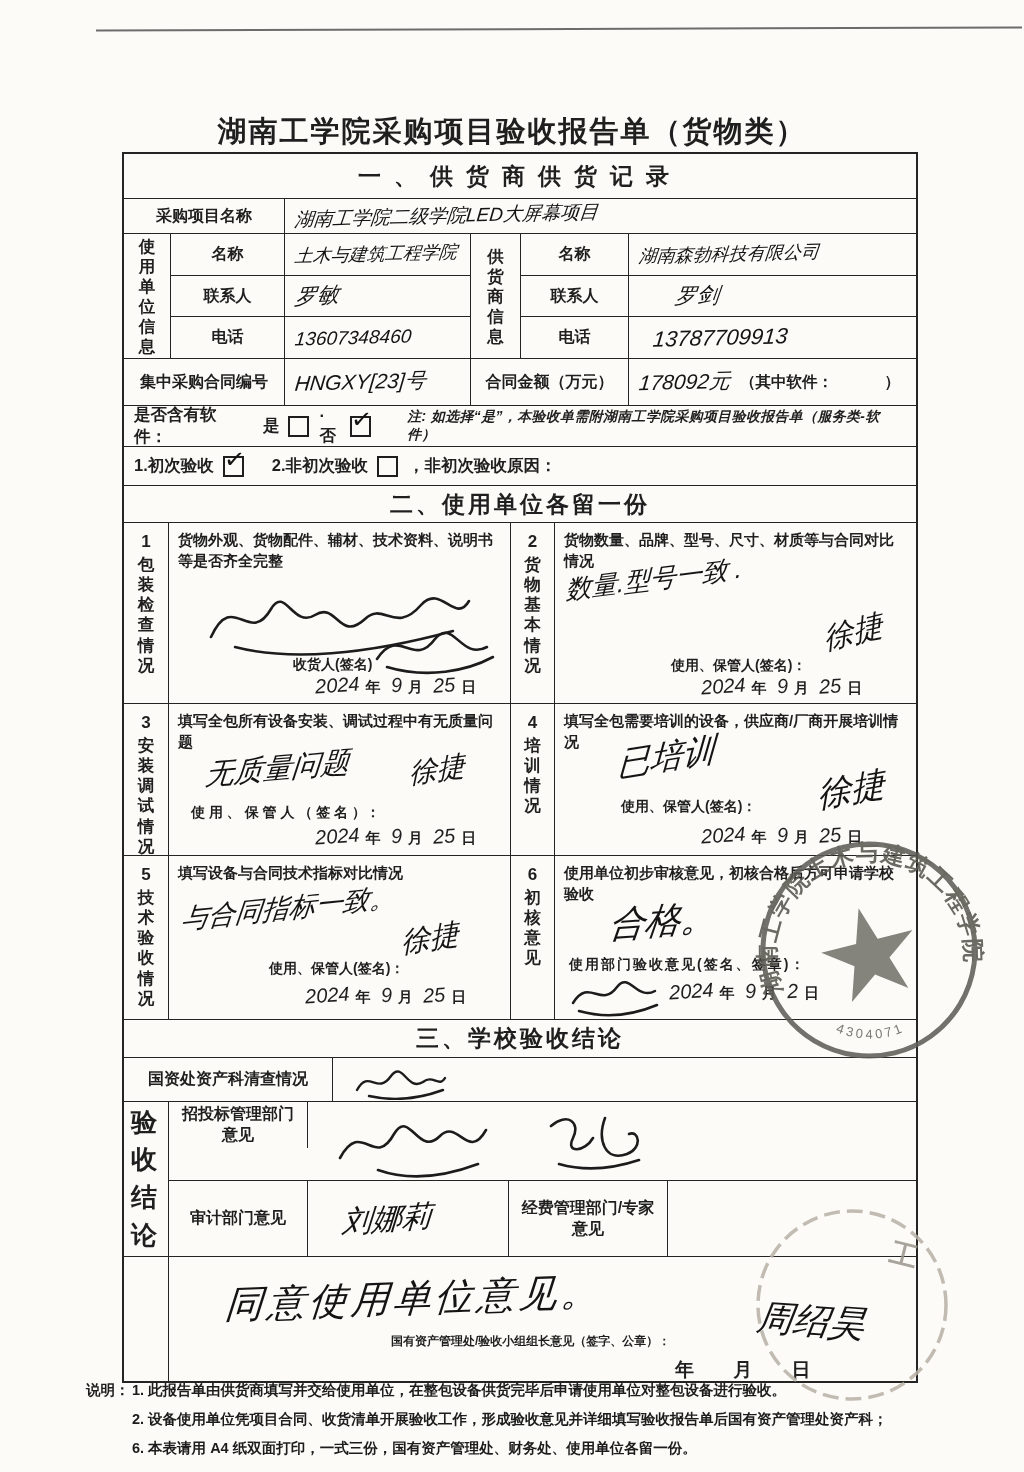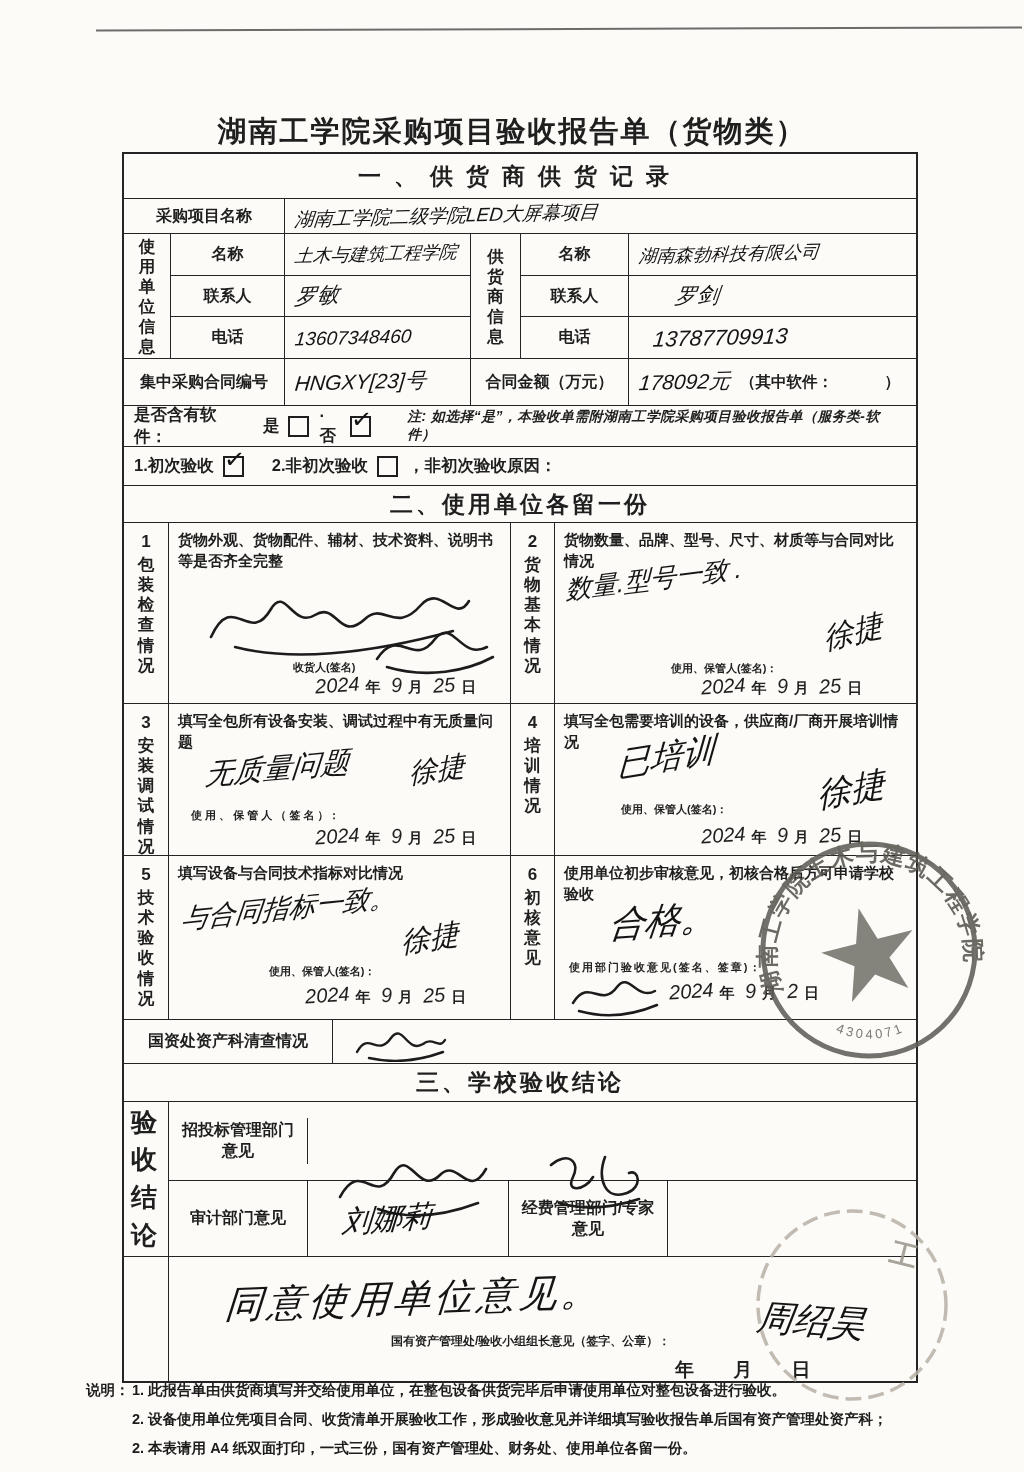--- a/index.html
+++ b/index.html
@@ -44,7 +44,7 @@
   .hwi{display:inline-block;font-style:italic;font-weight:500;color:#141414;transform:skewX(-7deg) rotate(-1.5deg);white-space:nowrap;}
   .hw{position:absolute;font-style:italic;font-weight:500;color:#141414;white-space:nowrap;}
   .sig-svg{position:absolute;}
-  .signline{position:absolute;font-weight:600;font-size:11px;white-space:nowrap;}
+  .signline{position:absolute;font-weight:600;font-size:14px;white-space:nowrap;}
   .dateline{position:absolute;white-space:nowrap;font-size:15px;font-weight:600;}
   .dateline .n{display:inline-block;font-style:italic;font-size:20px;font-weight:500;margin:0 6px;transform:rotate(-4deg);}
 

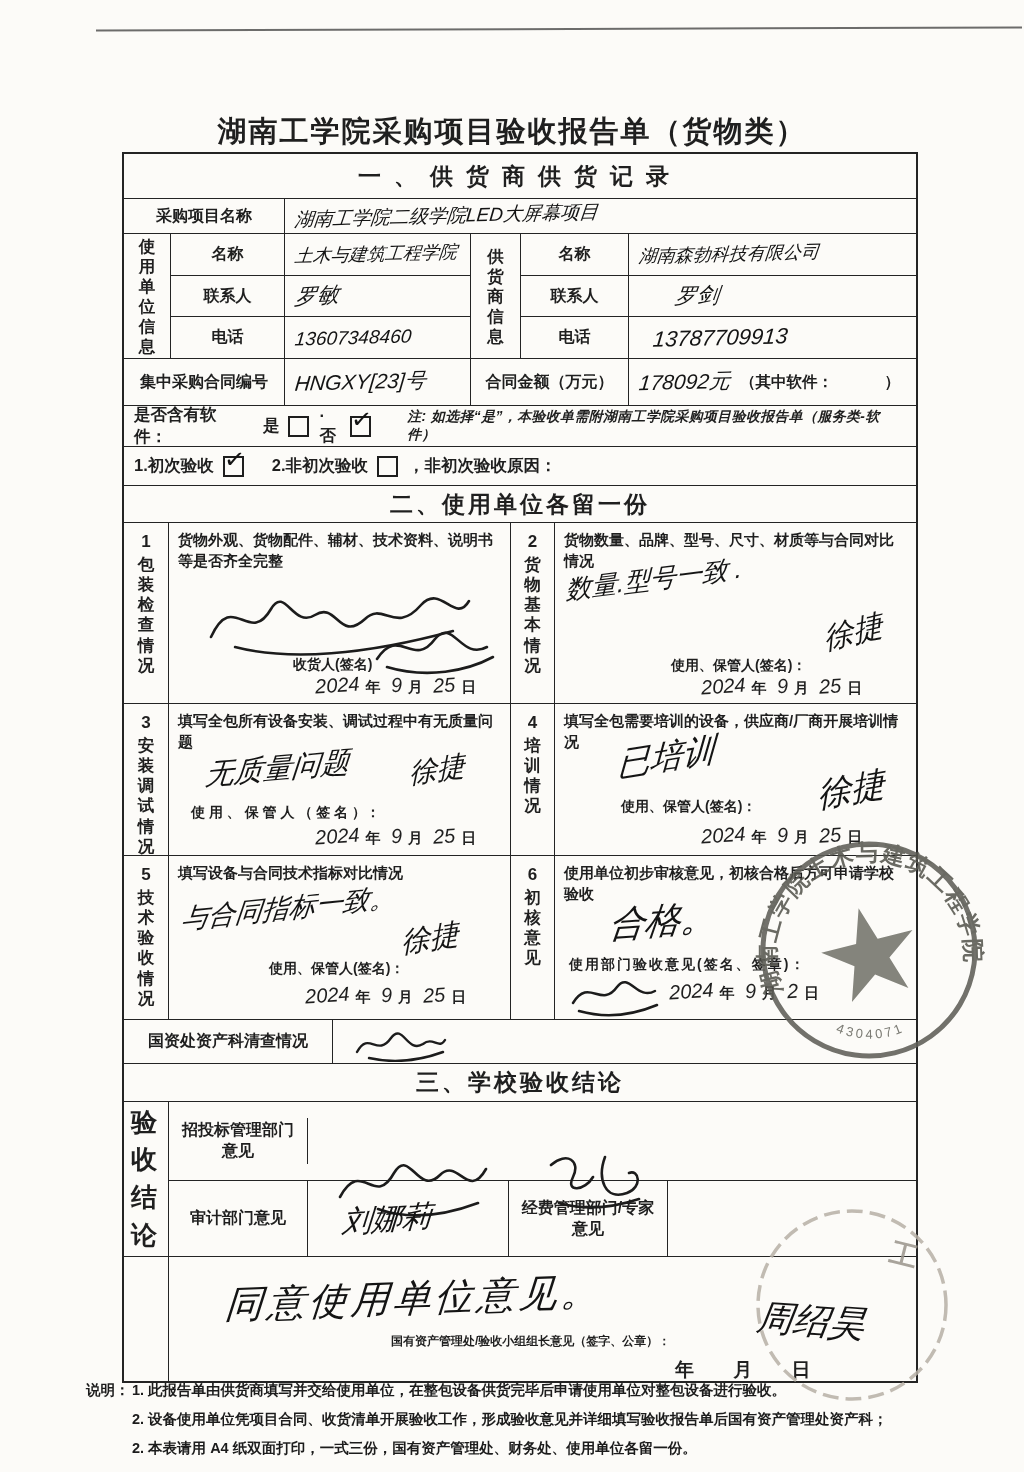--- a/index.html
+++ b/index.html
@@ -271,6 +271,10 @@
       </div>
     </div>
 
+    <div class="r h37">
+        <div class="sec">三、学校验收结论</div>
+      </div>
+
     <div class="r h43">
       <div class="c lab" style="flex:0 0 208px">国资处资产科清查情况</div>
       <div class="c flex1">
@@ -279,10 +283,6 @@
         </svg>
       </div>
     </div>
-
-    <div class="r h37">
-        <div class="sec">三、学校验收结论</div>
-      </div>
 
     <div class="r" style="height:154px">
       <div class="c vcell" style="flex:0 0 44px">

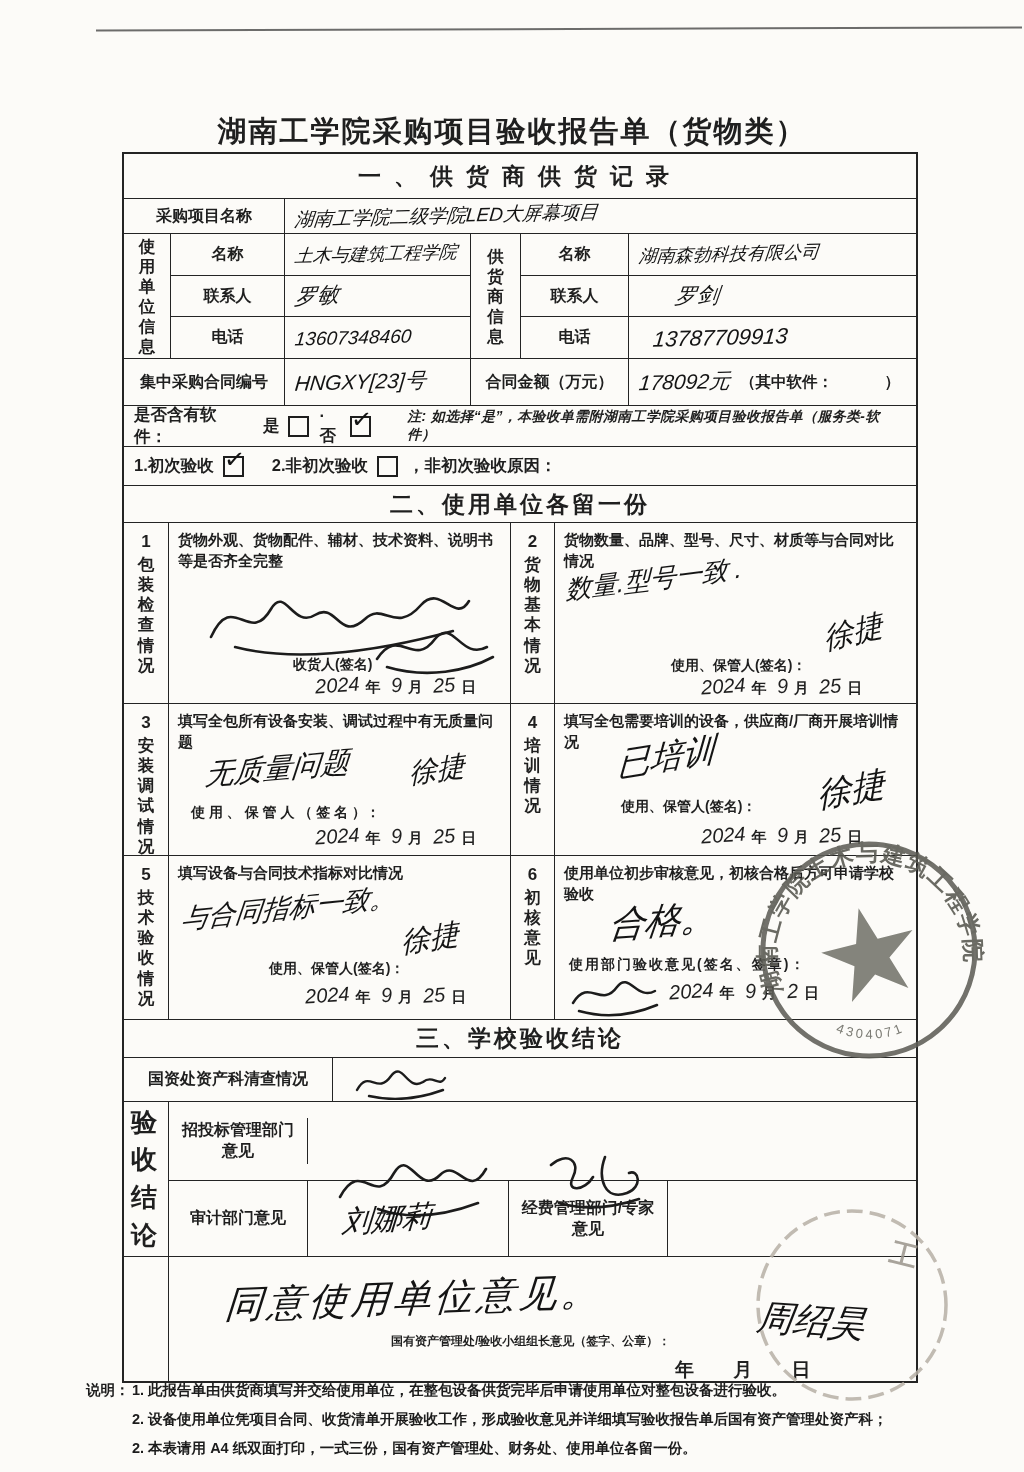--- a/index.html
+++ b/index.html
@@ -289,7 +289,7 @@
         <div class="vlab-big">验收结论</div>
       </div>
       <div class="c flex1 stack" style="border-left:1.9px solid #242424">
-        <div style="display:flex;flex:0 0 78px;align-items:center">
+        <div style="display:flex;flex:0 0 78px;align-items:flex-start">
           <div class="lab" style="flex:0 0 126px;border-right:1.9px solid #242424">招投标管理部门意见</div>
           <div style="flex:0 0 200px;position:relative;border-right:1.9px solid #242424">
             <svg class="sig-svg" style="left:14px;top:6px" width="172" height="70" viewBox="0 0 172 70">

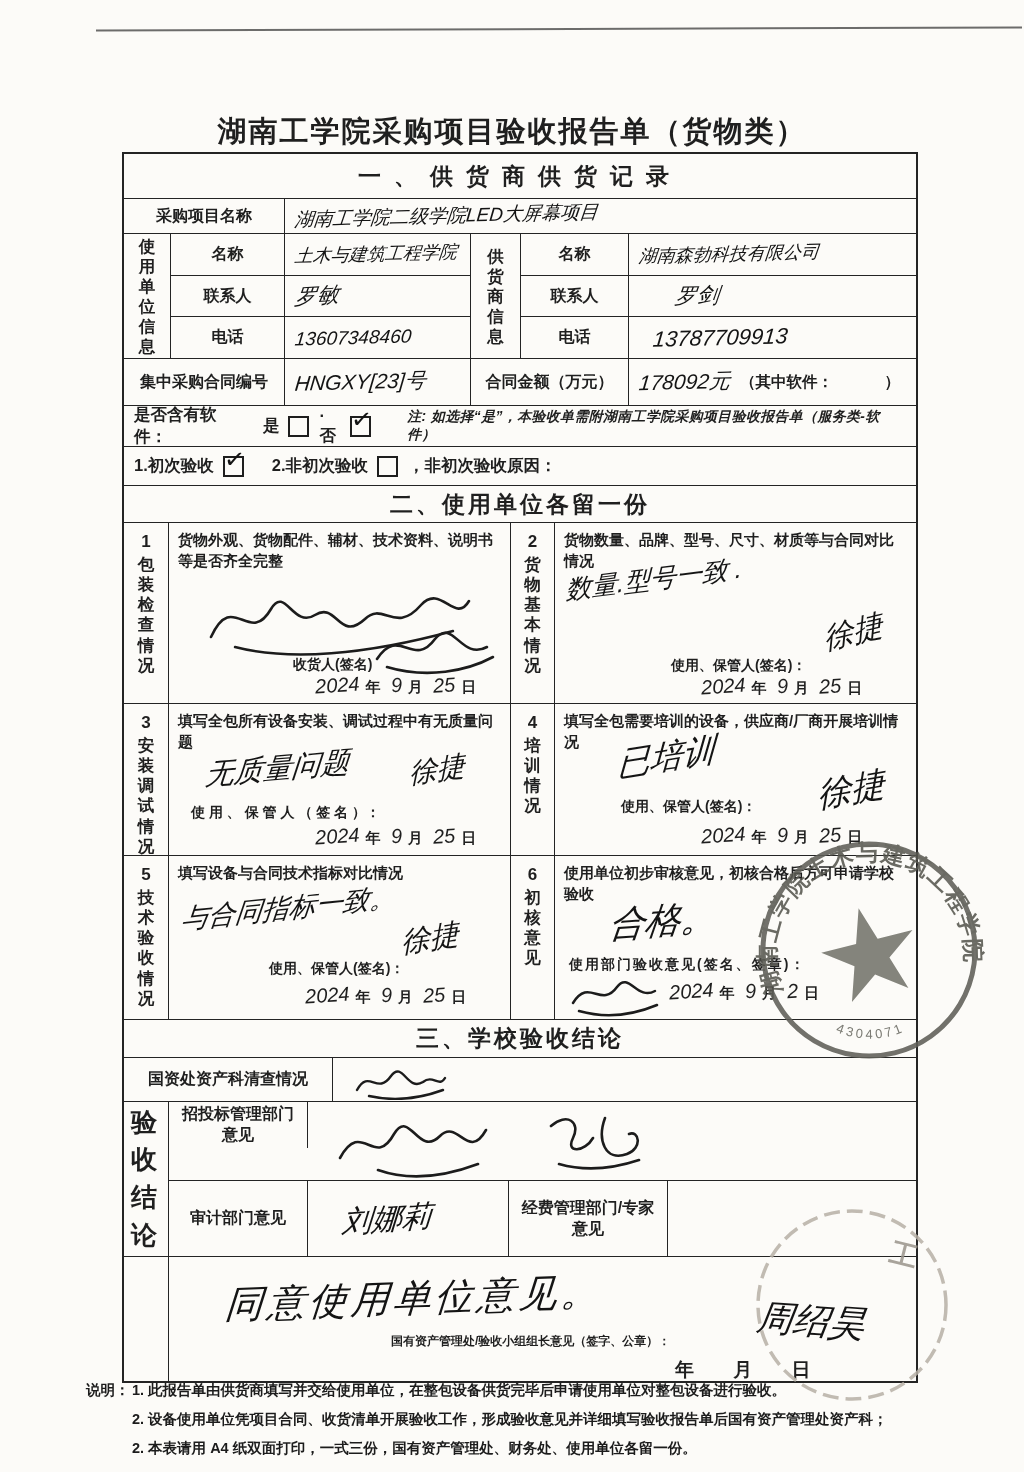--- a/index.html
+++ b/index.html
@@ -355,7 +355,7 @@
       <span>1. 此报告单由供货商填写并交给使用单位，在整包设备供货完毕后申请使用单位对整包设备进行验收。</span>
     </div>
     <div class="cont">2. 设备使用单位凭项目合同、收货清单开展验收工作，形成验收意见并详细填写验收报告单后国有资产管理处资产科；</div>
-    <div class="cont">2. 本表请用 A4 纸双面打印，一式三份，国有资产管理处、财务处、使用单位各留一份。</div>
+    <div class="cont">6. 本表请用 A4 纸双面打印，一式三份，国有资产管理处、财务处、使用单位各留一份。</div>
   </div>
 </div>
 

